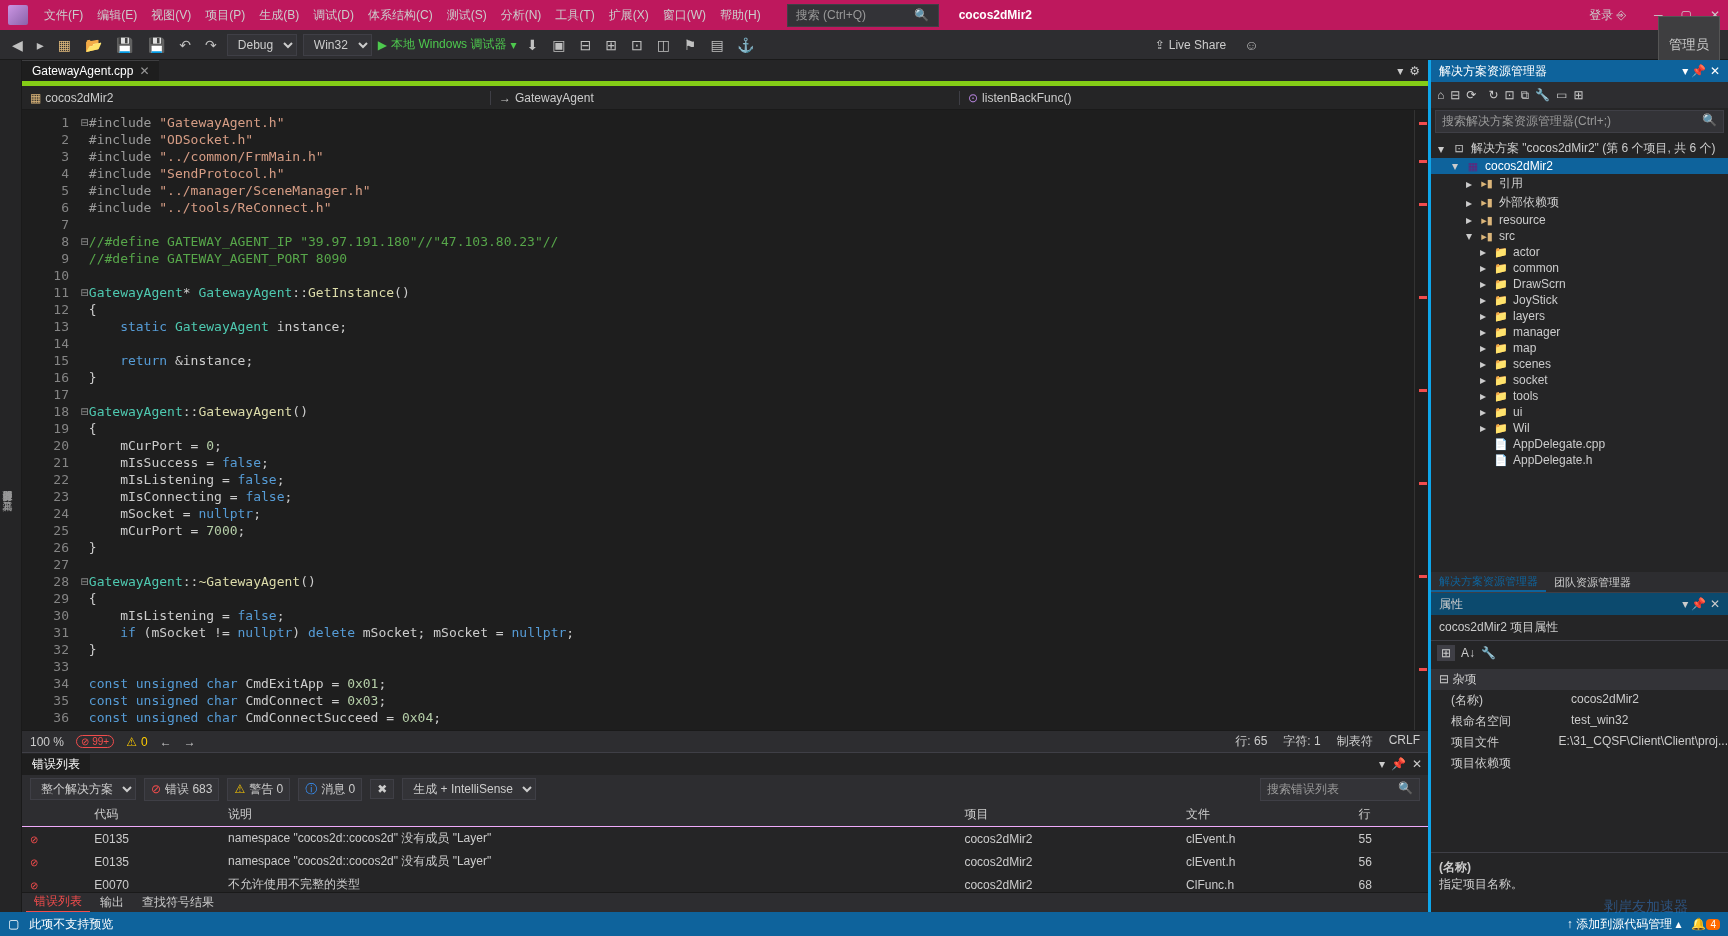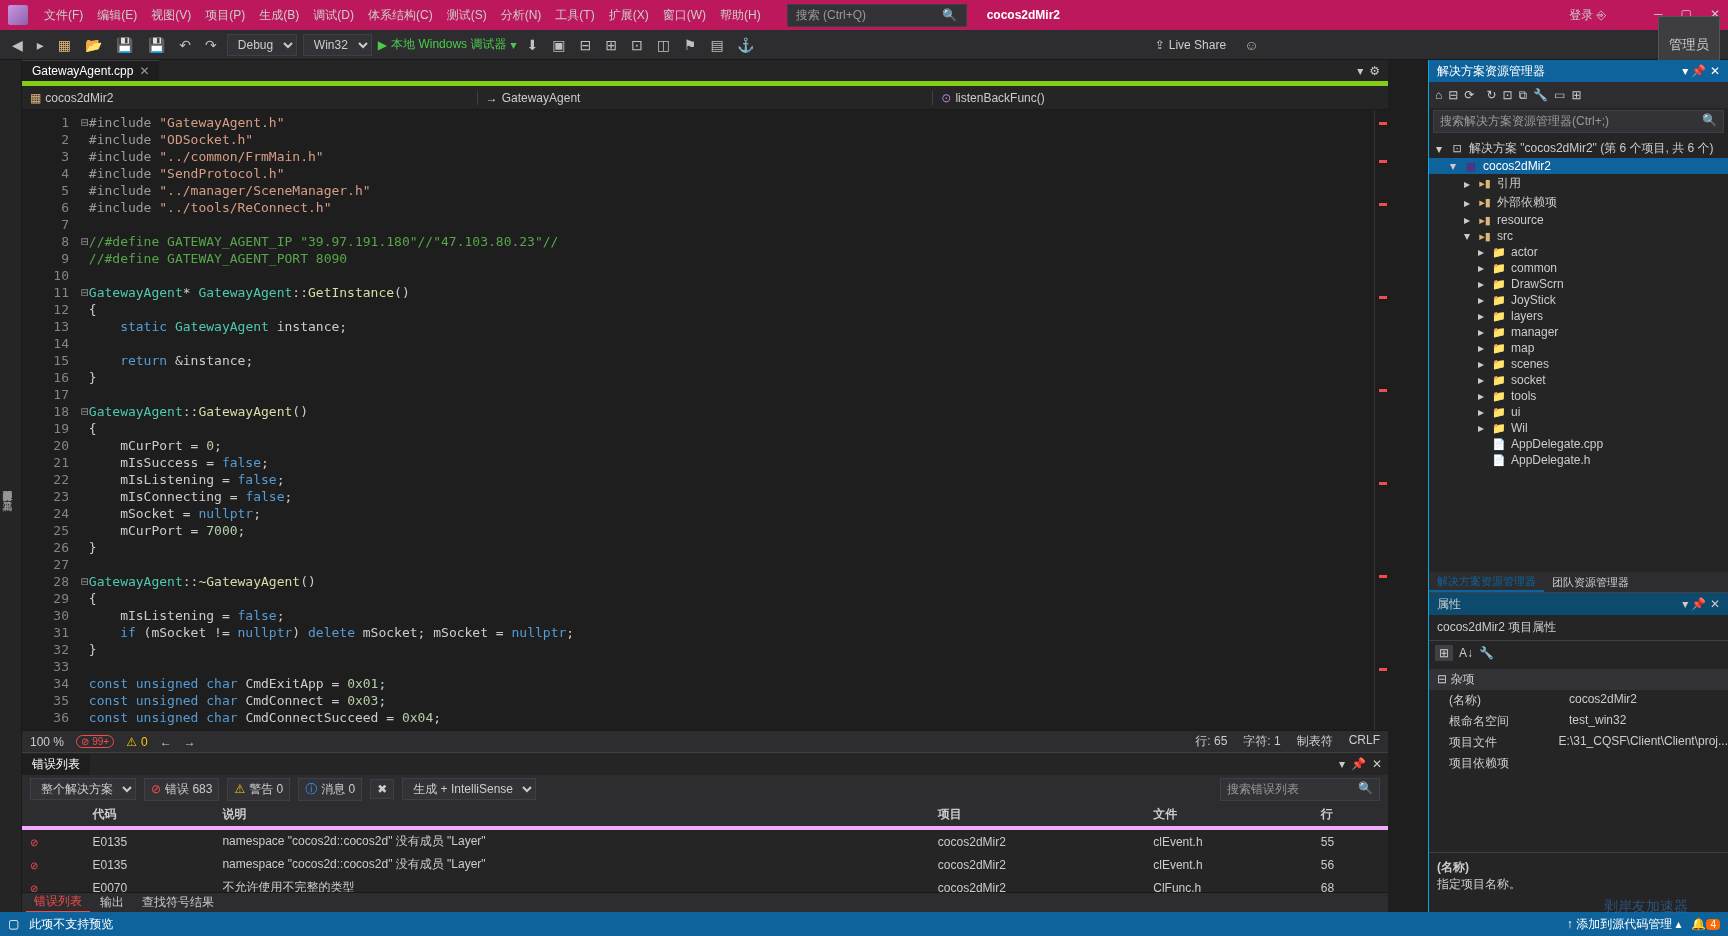--- a/index.html
+++ b/index.html
@@ -8,7 +8,7 @@
 .titlebar .vs-icon { width: 20px; height: 20px; background: linear-gradient(135deg, #cb96e3, #8a62aa); margin-right: 10px; border-radius: 2px; }
 .menubar { display: flex; gap: 2px; }
 .menubar span { padding: 4px 6px; cursor: pointer; }
-.search-box { background: #333337; border: 1px solid #3f3f46; padding: 2px 8px; width: 180px; margin-left: 20px; color: #999; display: flex; align-items: center; justify-content: space-between; }
+.search-box { background: #333337; border: 1px solid #3f3f46; padding: 2px 8px; width: 152px; margin-left: 20px; color: #999; display: flex; align-items: center; justify-content: space-between; }
 .titlebar .project-name { color: #fff; font-weight: 600; margin-left: 20px; }
 .titlebar .right-controls { margin-left: auto; display: flex; align-items: flex-start; gap: 28px; }
 .win-controls { display: flex; gap: 18px; margin-left: 20px; }

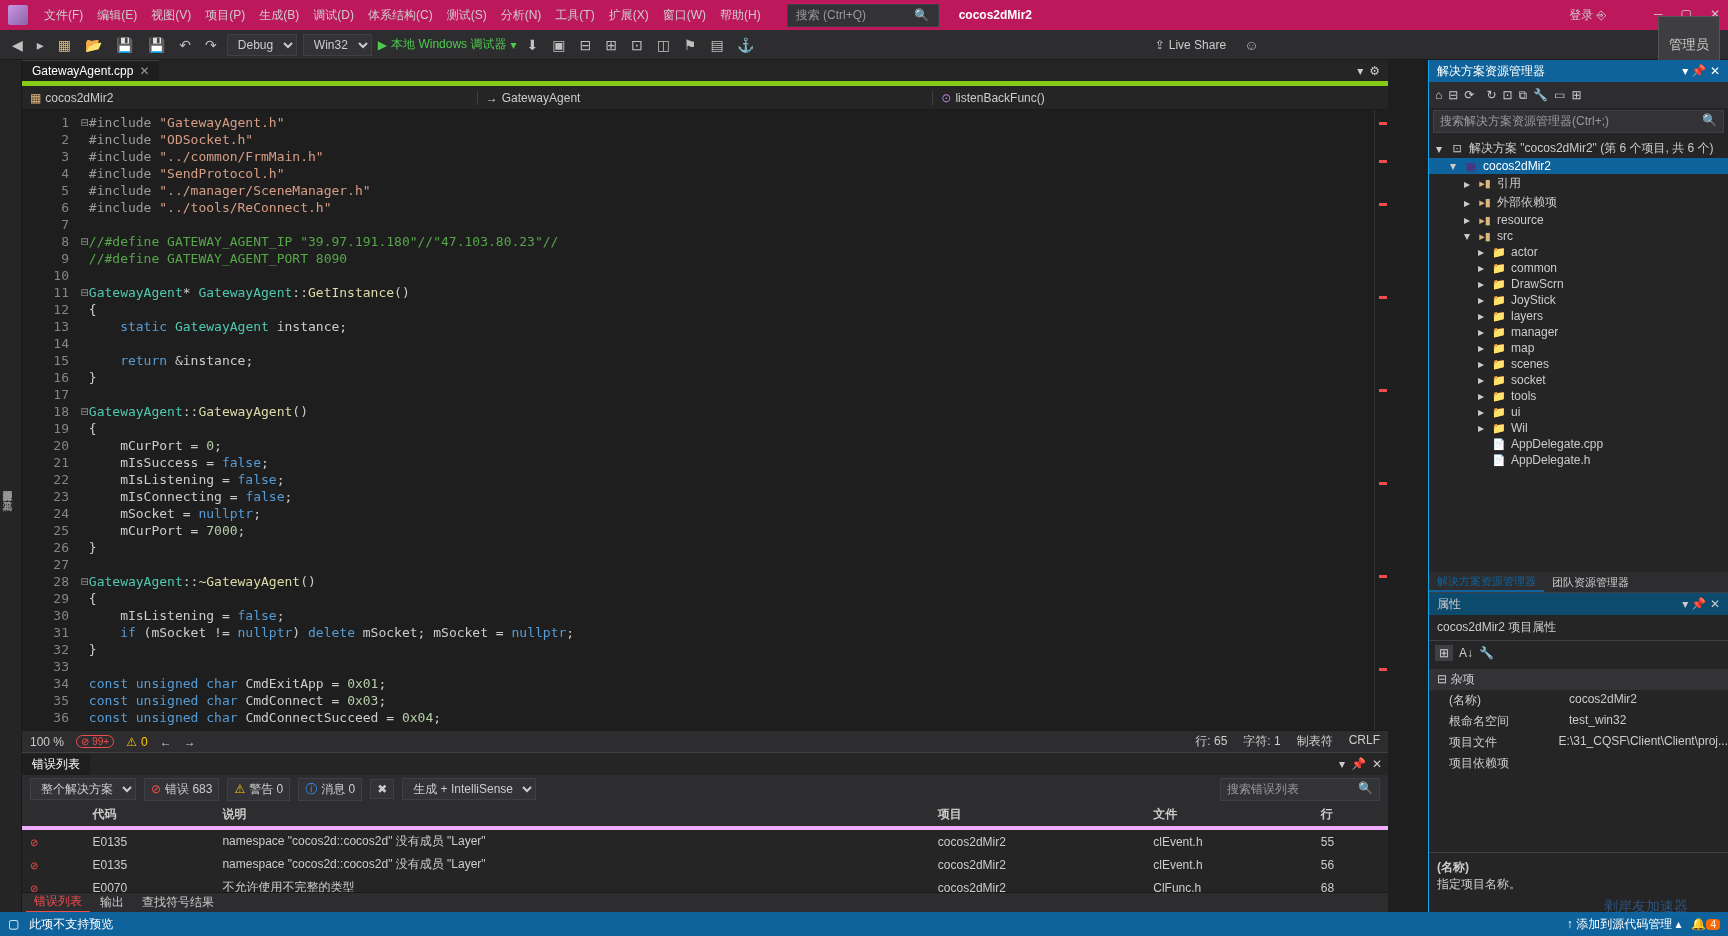--- a/index.html
+++ b/index.html
@@ -10,7 +10,7 @@
 .menubar span { padding: 4px 6px; cursor: pointer; }
 .search-box { background: #333337; border: 1px solid #3f3f46; padding: 2px 8px; width: 152px; margin-left: 20px; color: #999; display: flex; align-items: center; justify-content: space-between; }
 .titlebar .project-name { color: #fff; font-weight: 600; margin-left: 20px; }
-.titlebar .right-controls { margin-left: auto; display: flex; align-items: flex-start; gap: 28px; }
+.titlebar .right-controls { margin-left: auto; display: flex; align-items: center; gap: 8px; }
 .win-controls { display: flex; gap: 18px; margin-left: 20px; }
 .win-controls span { color: #ccc; cursor: pointer; }
 .toolbar { height: 30px; background: #2d2d30; display: flex; align-items: center; padding: 0 8px; gap: 6px; border-bottom: 1px solid #1a1a1a; }

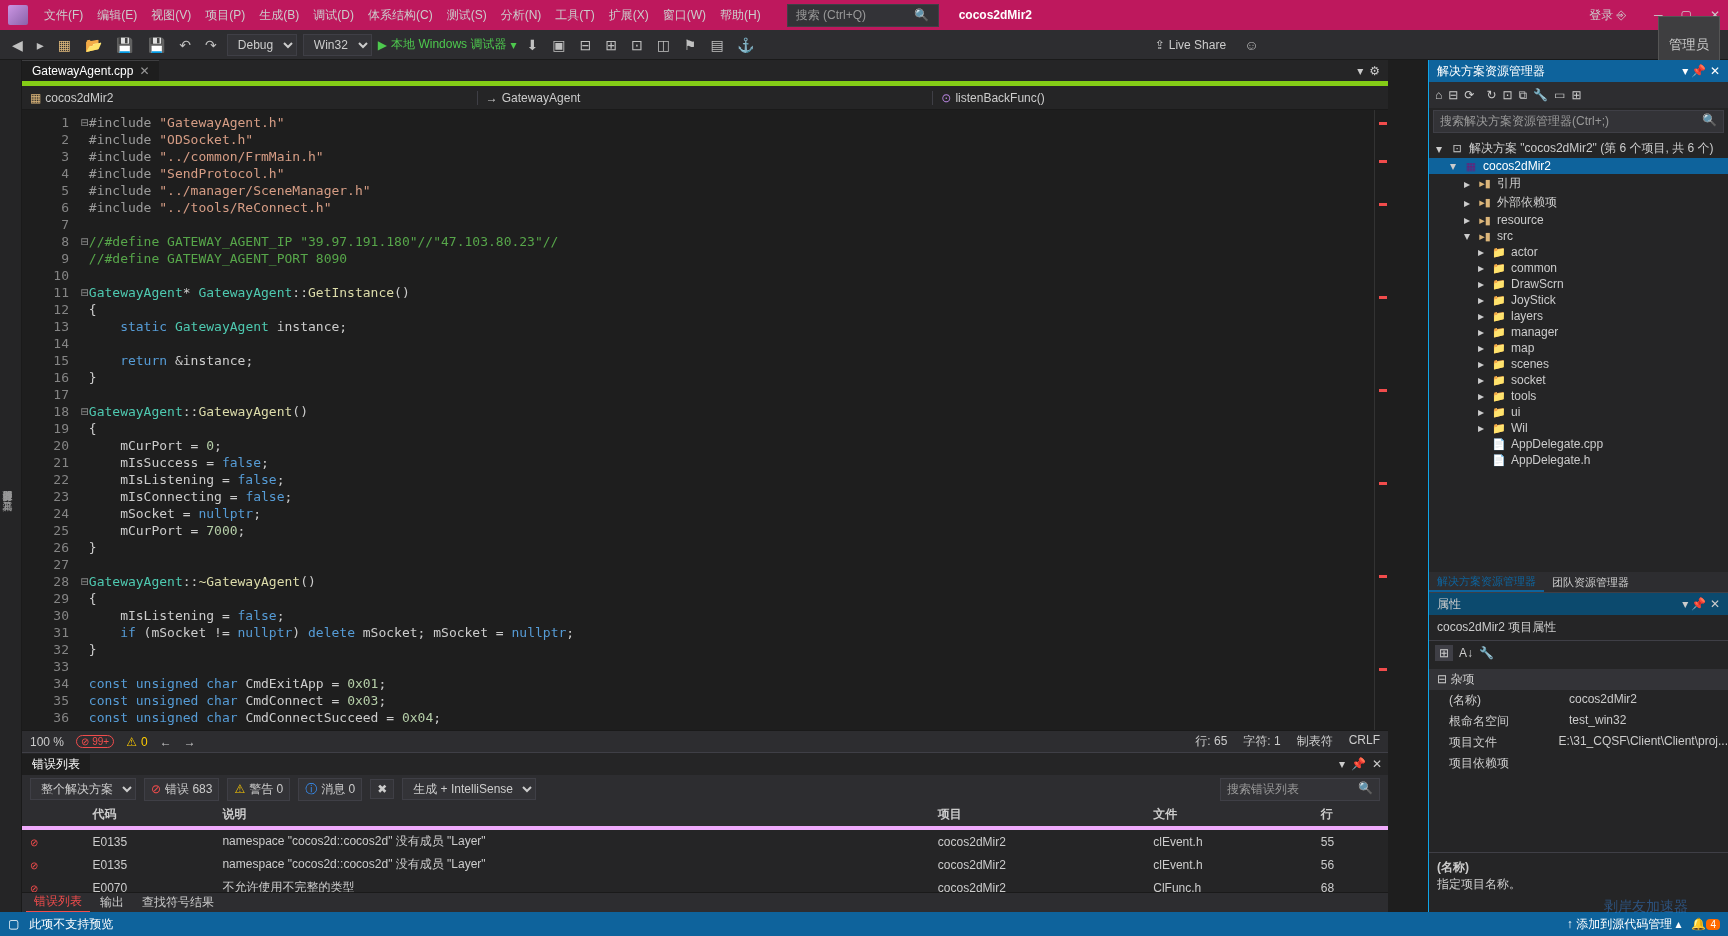--- a/index.html
+++ b/index.html
@@ -67,7 +67,7 @@
 .panel-bottom-tabs { height: 20px; display: flex; align-items: center; padding: 0 4px; gap: 2px; background: #2d2d30; border-top: 1px solid #1a1a1a;}
 .panel-bottom-tabs span { padding: 1px 8px; }
 .panel-bottom-tabs span.active { color: #f14c4c; border-bottom: 2px solid #f14c4c; }
-.right-panel { width: 300px; background: #252526; border-left: 1px solid #0ea5e9; display: flex; flex-direction: column; margin-left: 40px; }
+.right-panel { width: 300px; background: #252526; border-left: 3px solid #0ea5e9; display: flex; flex-direction: column; }
 .rp-header { height: 22px; background: #0e639c; color: #fff; display: flex; align-items: center; padding: 0 8px; justify-content: space-between; }
 .rp-toolbar { height: 26px; display: flex; align-items: center; padding: 0 6px; gap: 6px; background: #2d2d30; }
 .rp-search { background: #333337; border: 1px solid #3f3f46; padding: 2px 6px; margin: 2px 4px; color: #999; display: flex; justify-content: space-between; }

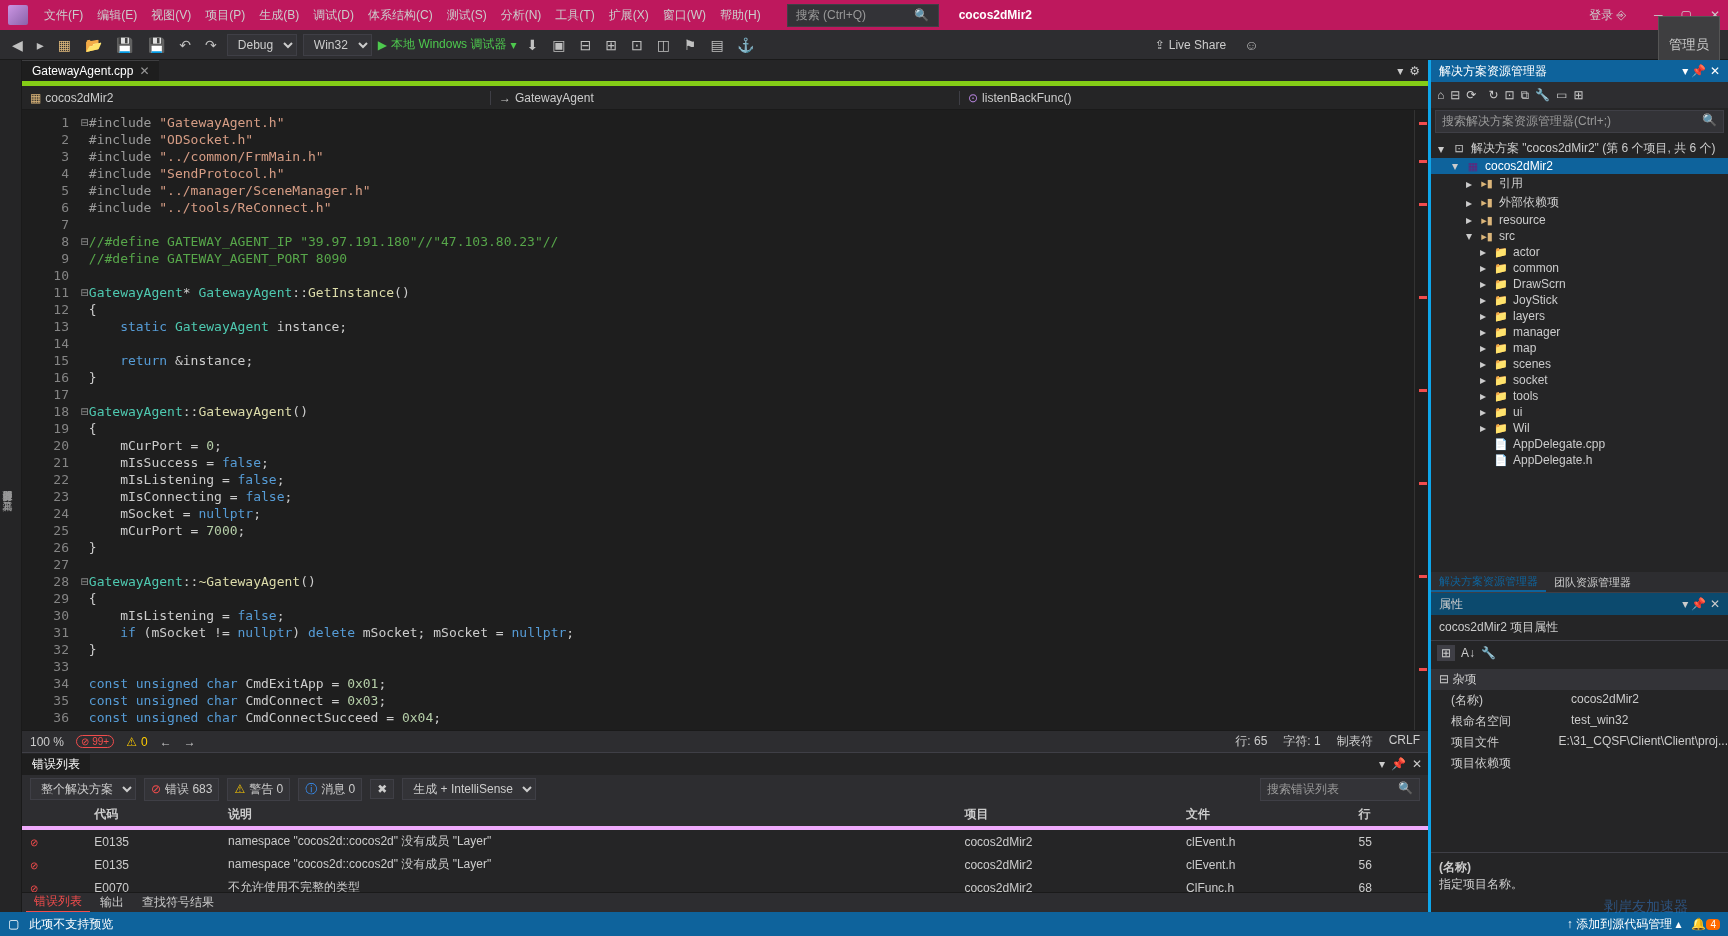--- a/index.html
+++ b/index.html
@@ -61,7 +61,7 @@
 .panel-search { margin-left: auto; background: #333337; border: 1px solid #3f3f46; padding: 2px 6px; width: 160px; color: #999; display: flex; justify-content: space-between; }
 .panel-table { flex: 1; overflow: auto; }
 .panel-table table { width: 100%; border-collapse: collapse; font-size: 12px; }
-.panel-table th { text-align: left; padding: 3px 8px; background: #2d2d30; color: #ccc; font-weight: bold; border-bottom: 4px solid #f0abfc; }
+.panel-table th { text-align: left; padding: 3px 8px; background: #2d2d30; color: #ccc; font-weight: normal; border-bottom: 1px solid #f0abfc; }
 .panel-table td { padding: 3px 8px; color: #ccc; }
 .panel-table .err-ic { color: #f14c4c; font-size: 10px; }
 .panel-bottom-tabs { height: 20px; display: flex; align-items: center; padding: 0 4px; gap: 2px; background: #2d2d30; border-top: 1px solid #1a1a1a;}

